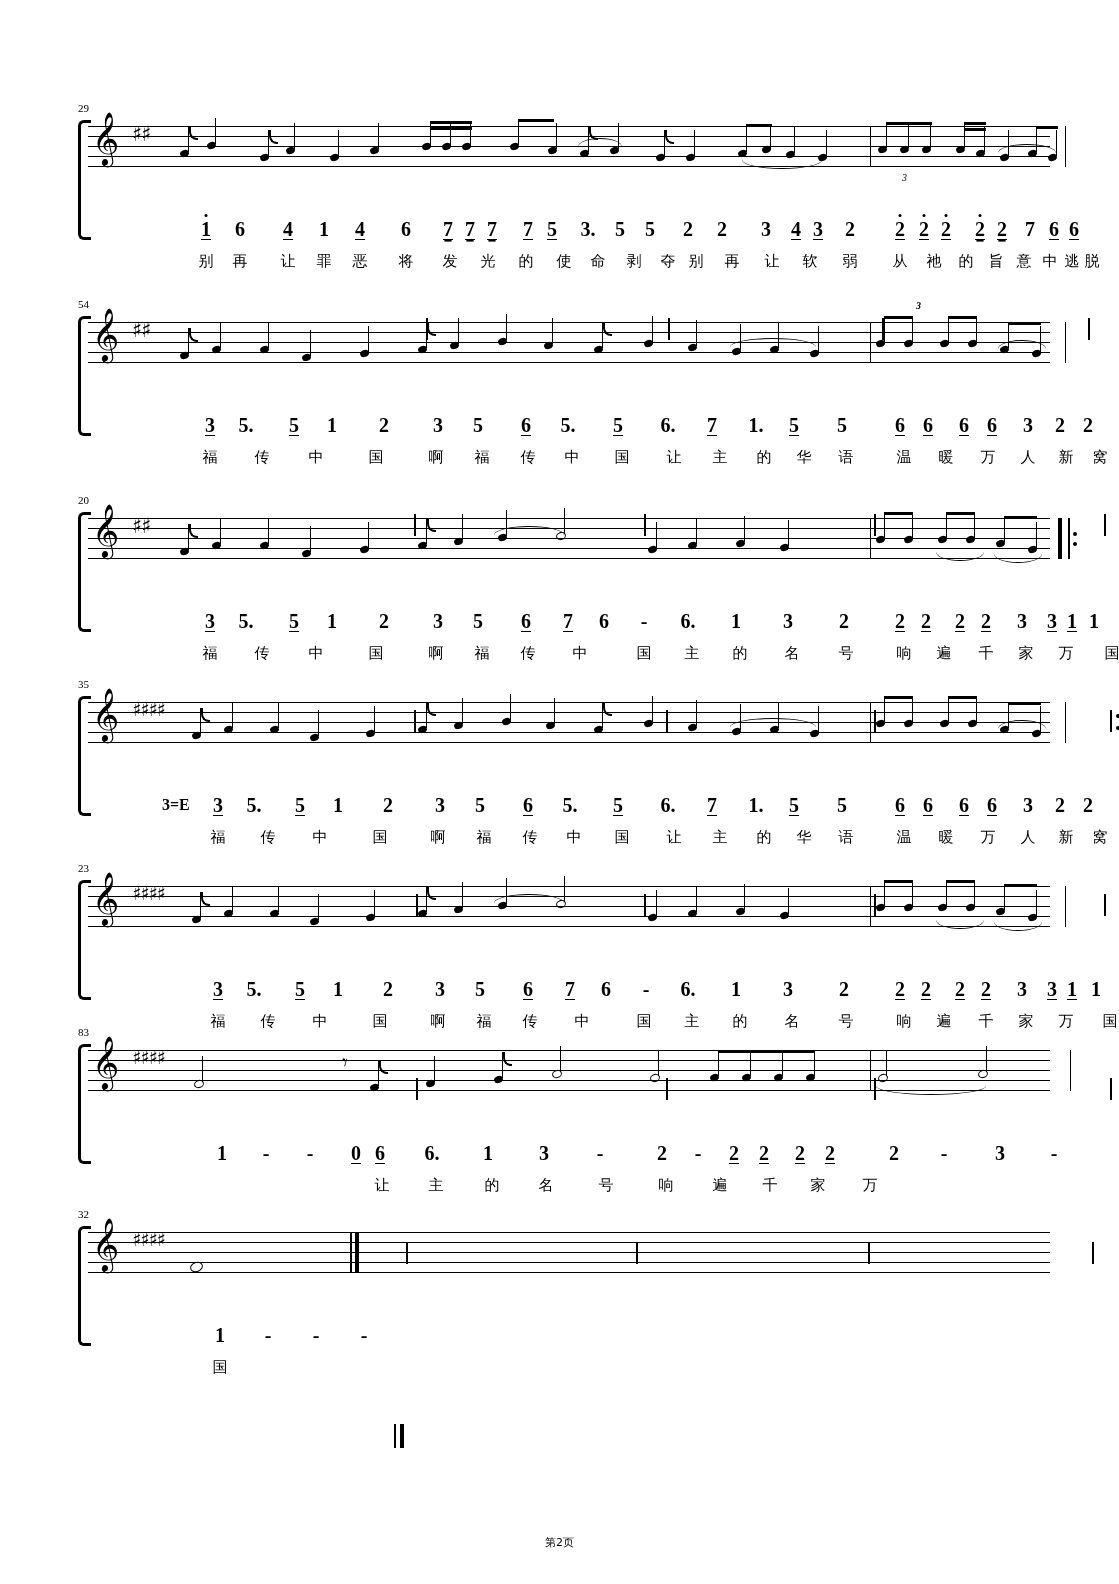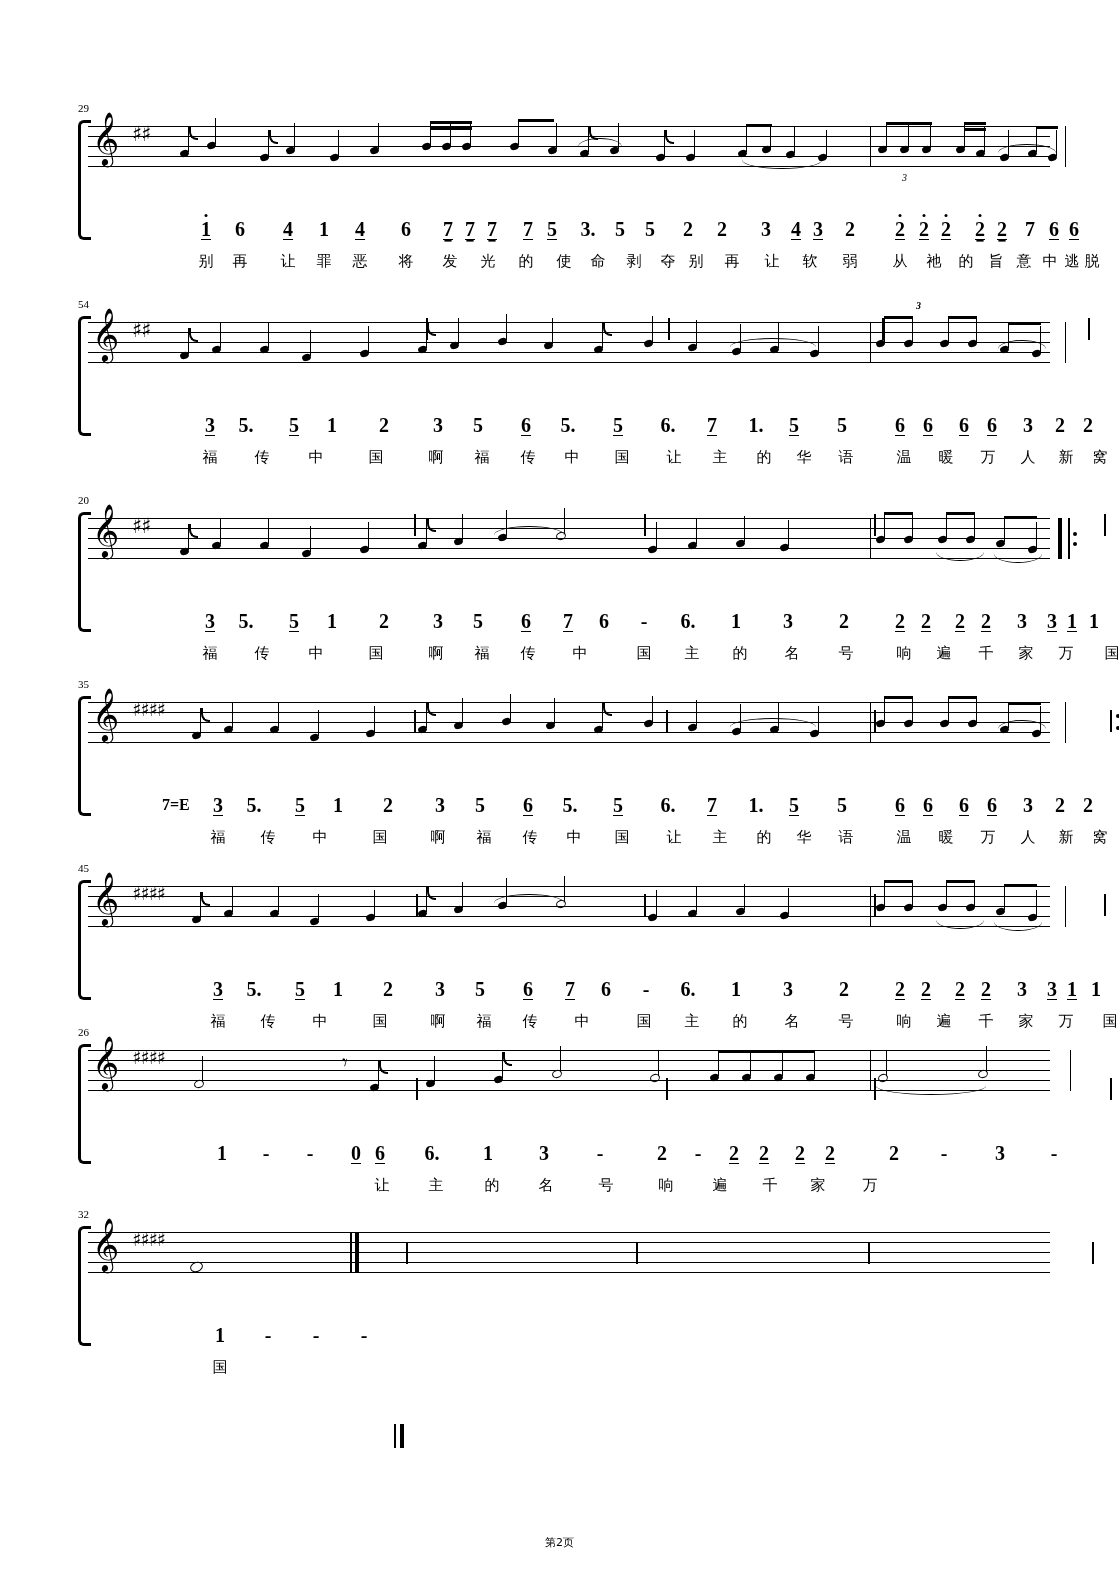--- a/index.html
+++ b/index.html
@@ -722,7 +722,7 @@
     <div class="barline" style="left:995px;"></div>
 
     <div class="numrow" style="top:104px;">
-      <div class="keylabel" style="left:74px;top:0px;">7=E</div>
+      <div class="keylabel" style="left:74px;top:0px;">3=E</div>
       <div class="cell" style="left:130px;"><span class="n u1">3</span></div>
       <div class="cell" style="left:166px;"><span class="n">5.</span></div>
       <div class="cell" style="left:212px;"><span class="n u1">5</span></div>

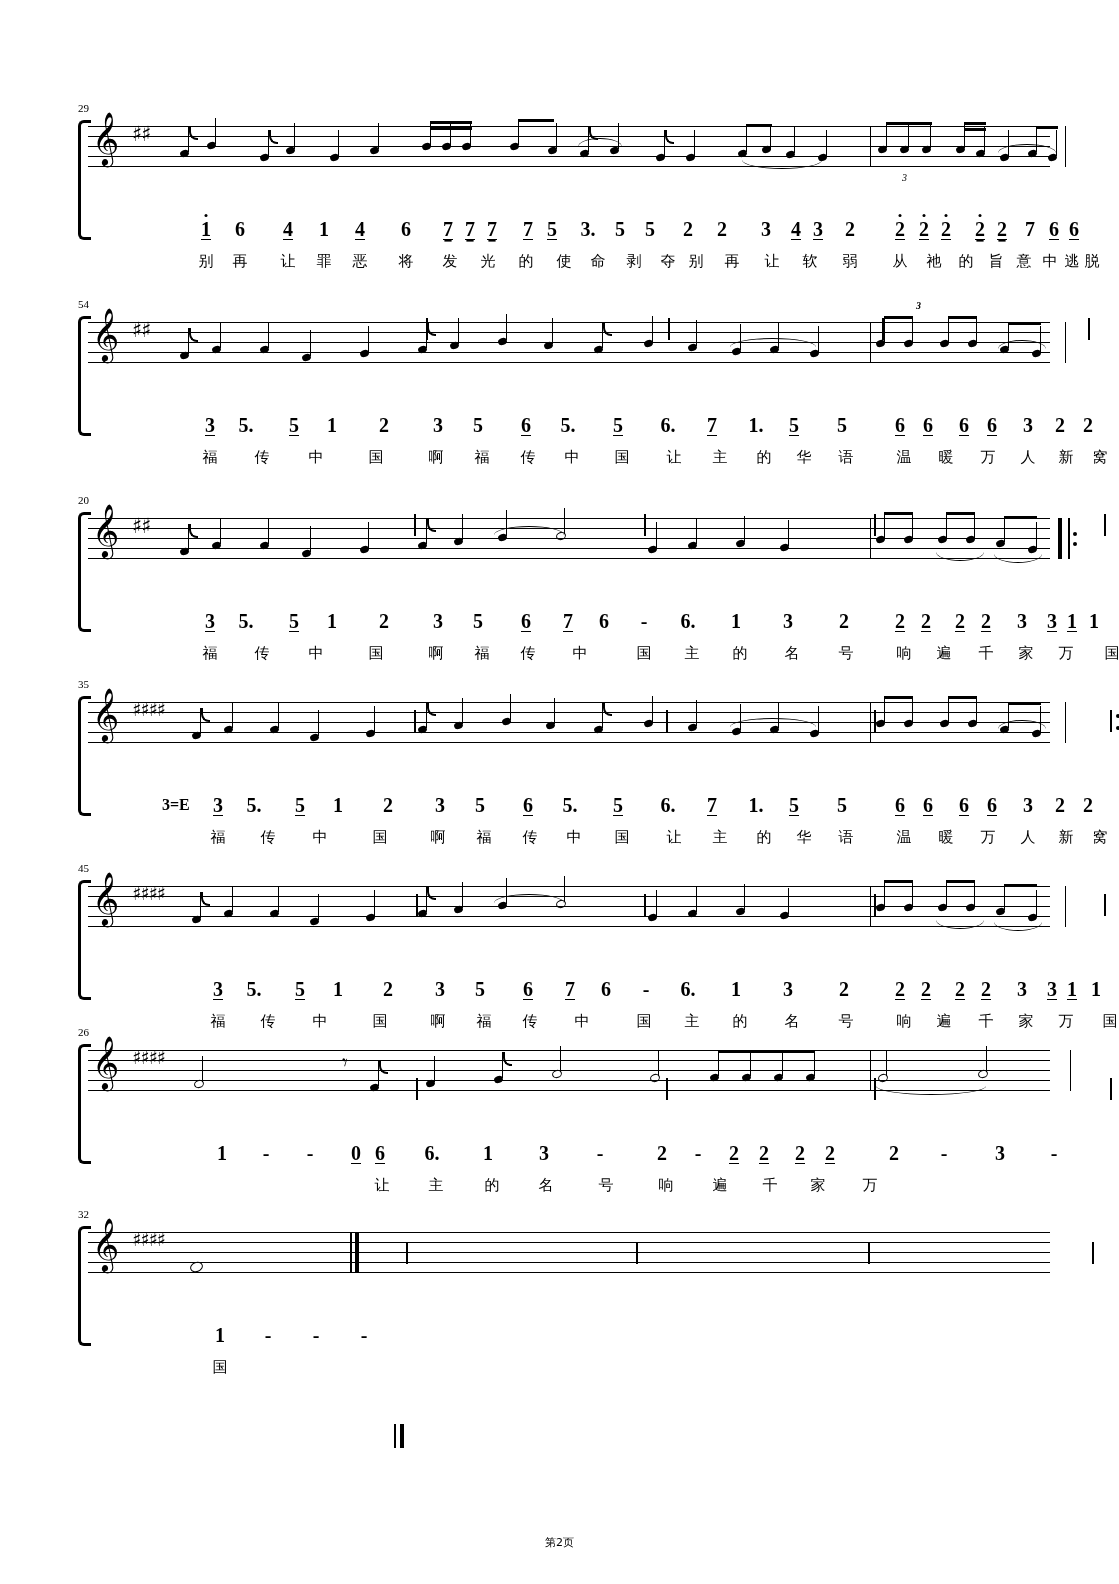--- a/index.html
+++ b/index.html
@@ -776,7 +776,7 @@
   </div>
 
   <div class="system" style="top:876px;">
-    <div class="sysnum">45</div>
+    <div class="sysnum">23</div>
     <div class="brace">
       <div class="hook-t"></div>
         <div class="vbar"></div>

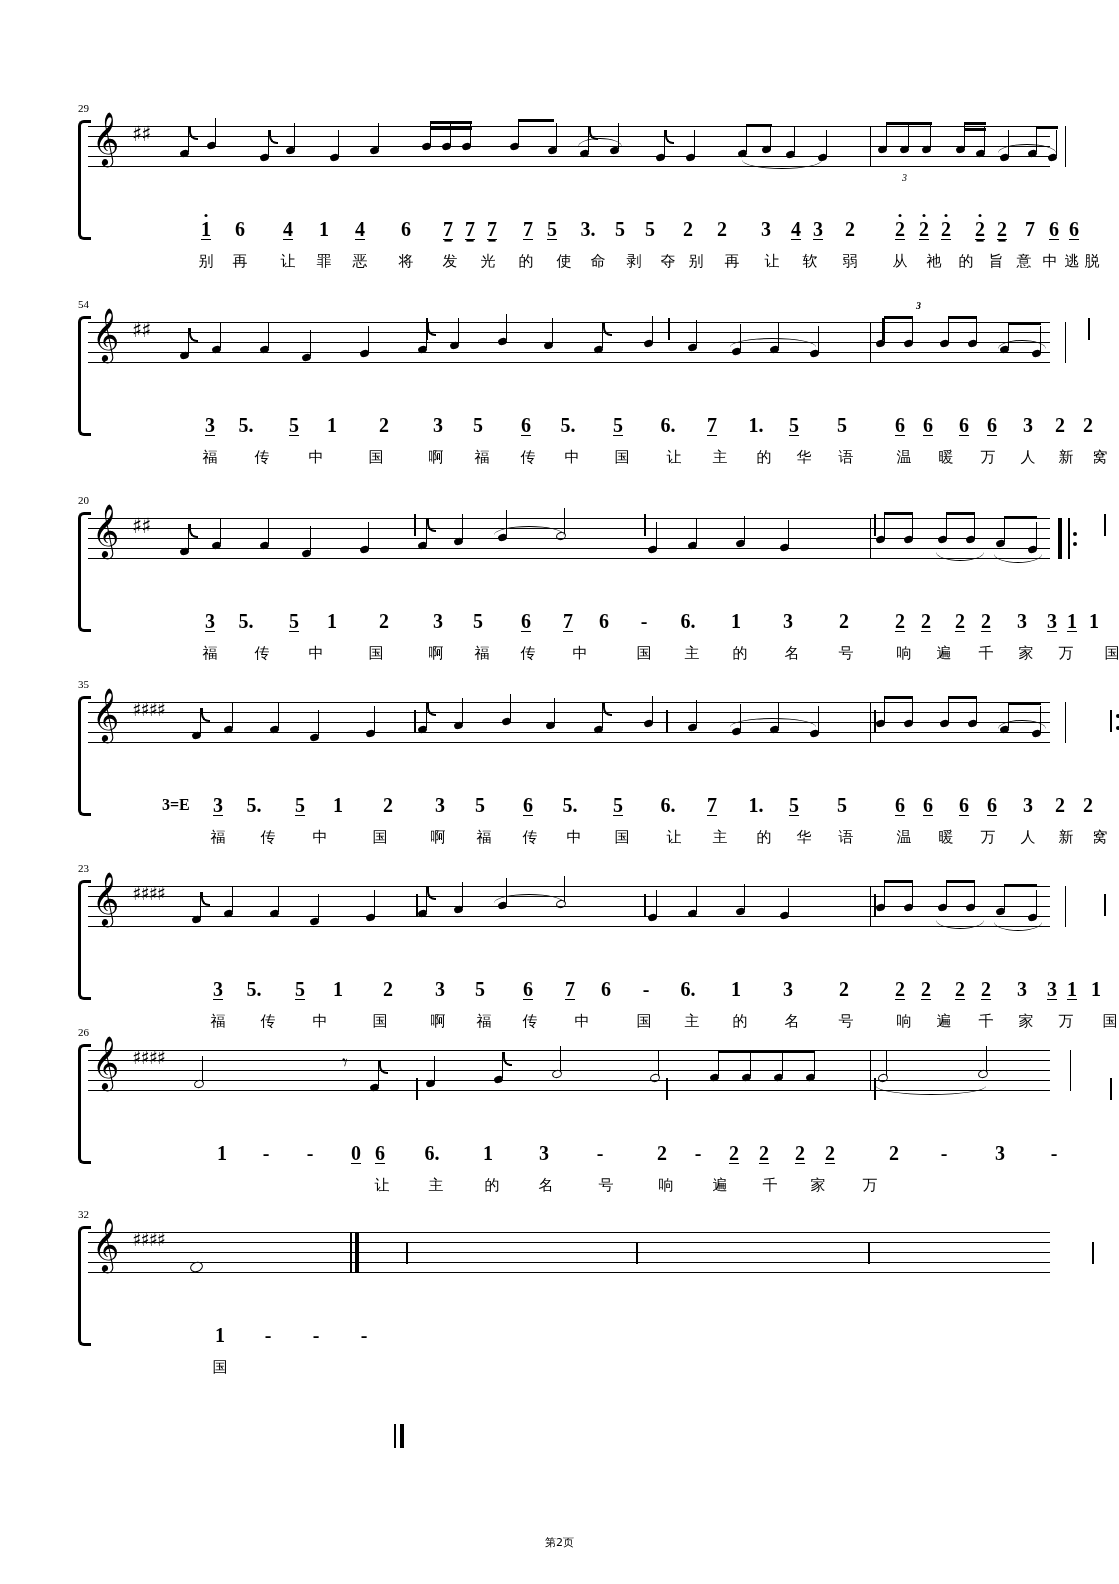--- a/index.html
+++ b/index.html
@@ -895,7 +895,7 @@
   </div>
 
   <div class="system" style="top:1040px;">
-    <div class="sysnum">26</div>
+    <div class="sysnum">83</div>
     <div class="brace">
       <div class="hook-t"></div>
         <div class="vbar"></div>

